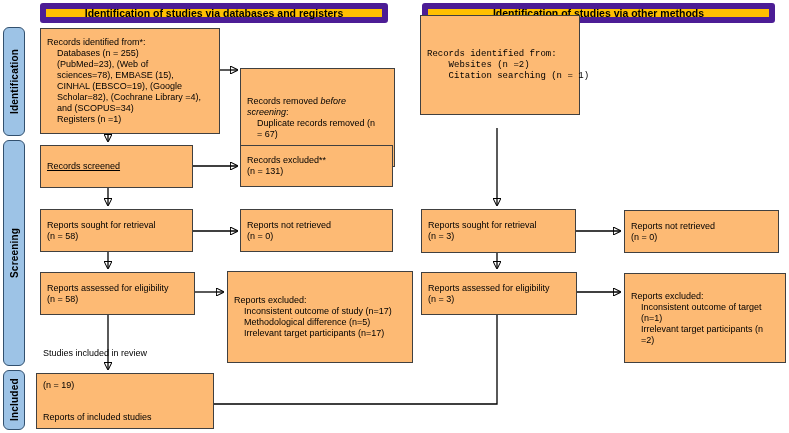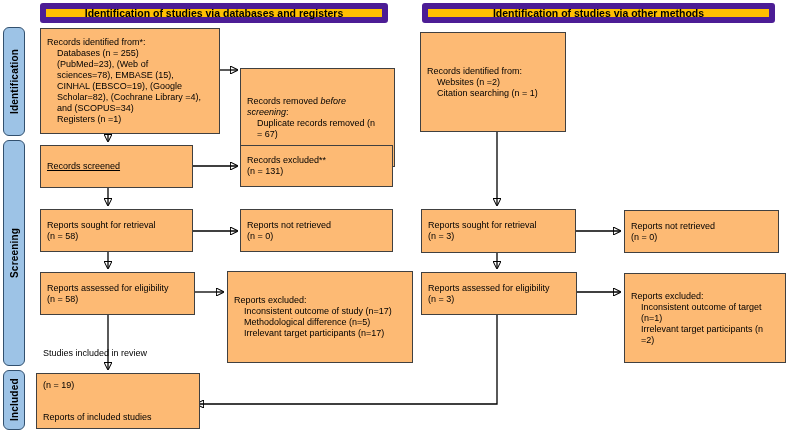--- a/index.html
+++ b/index.html
@@ -117,7 +117,7 @@
     <div class="line">(n = 19)</div>
   </div>
 
-  <div class="box" style="left:420px;top:32px;width:146px;height:100px;">
+  <div class="box" style="left:420px;top:15px;width:160px;height:100px;font-family:Liberation Mono, monospace;">
     <div class="line">Records identified from:</div>
     <div class="line">    Websites (n =2)</div>
     <div class="line">    Citation searching (n = 1)</div>

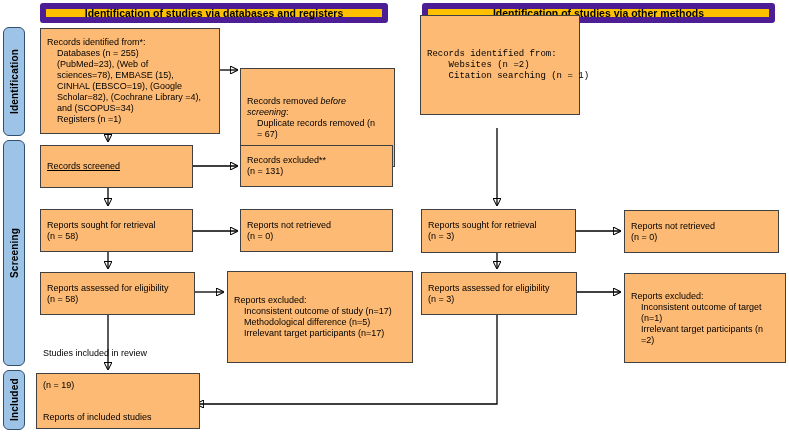--- a/index.html
+++ b/index.html
@@ -110,7 +110,7 @@
     <div class="line">    Irrelevant target participants (n=17)</div>
   </div>
 
-  <div class="box" style="left:36px;top:373px;width:164px;height:56px;gap:21px;">
+  <div class="box" style="left:36px;top:373px;width:178px;height:56px;gap:21px;">
     <div class="line">Studies included in review</div>
     <div class="line">(n = 19)</div>
     <div class="line">Reports of included studies</div>

